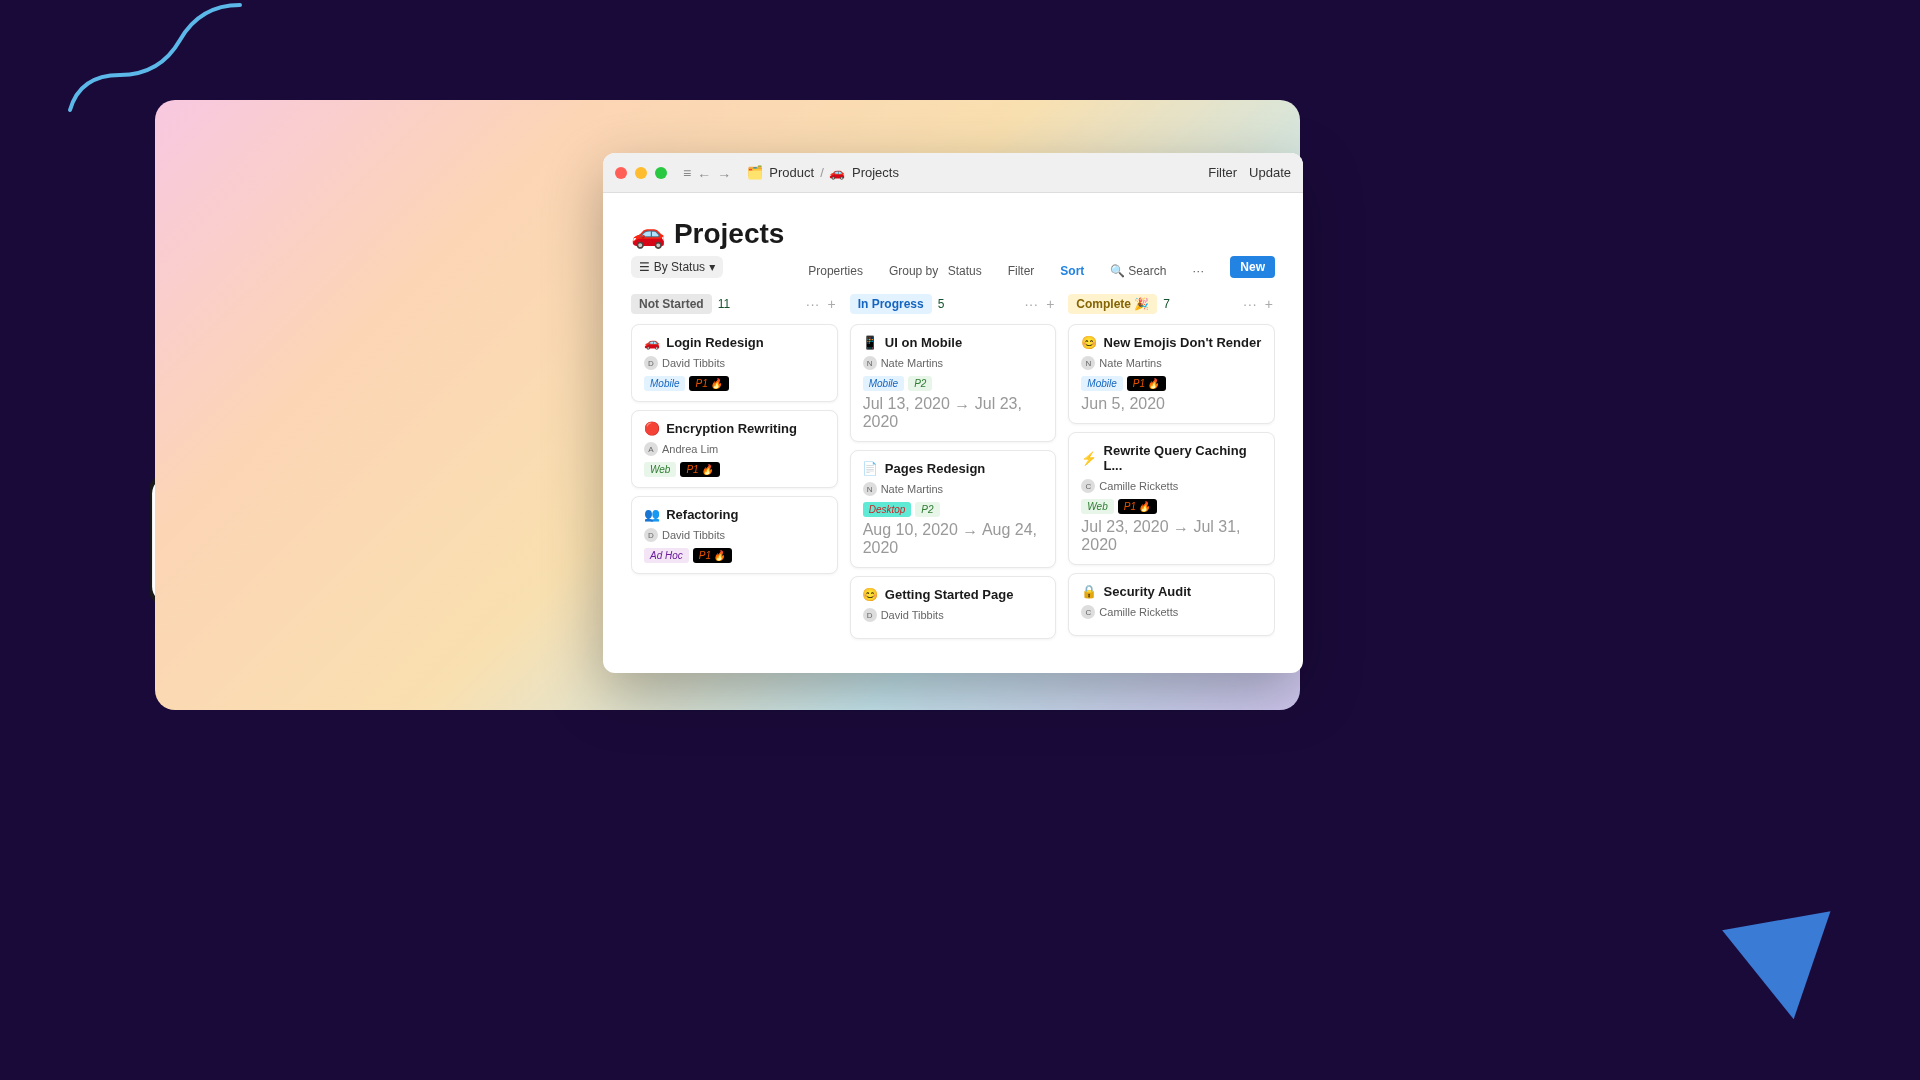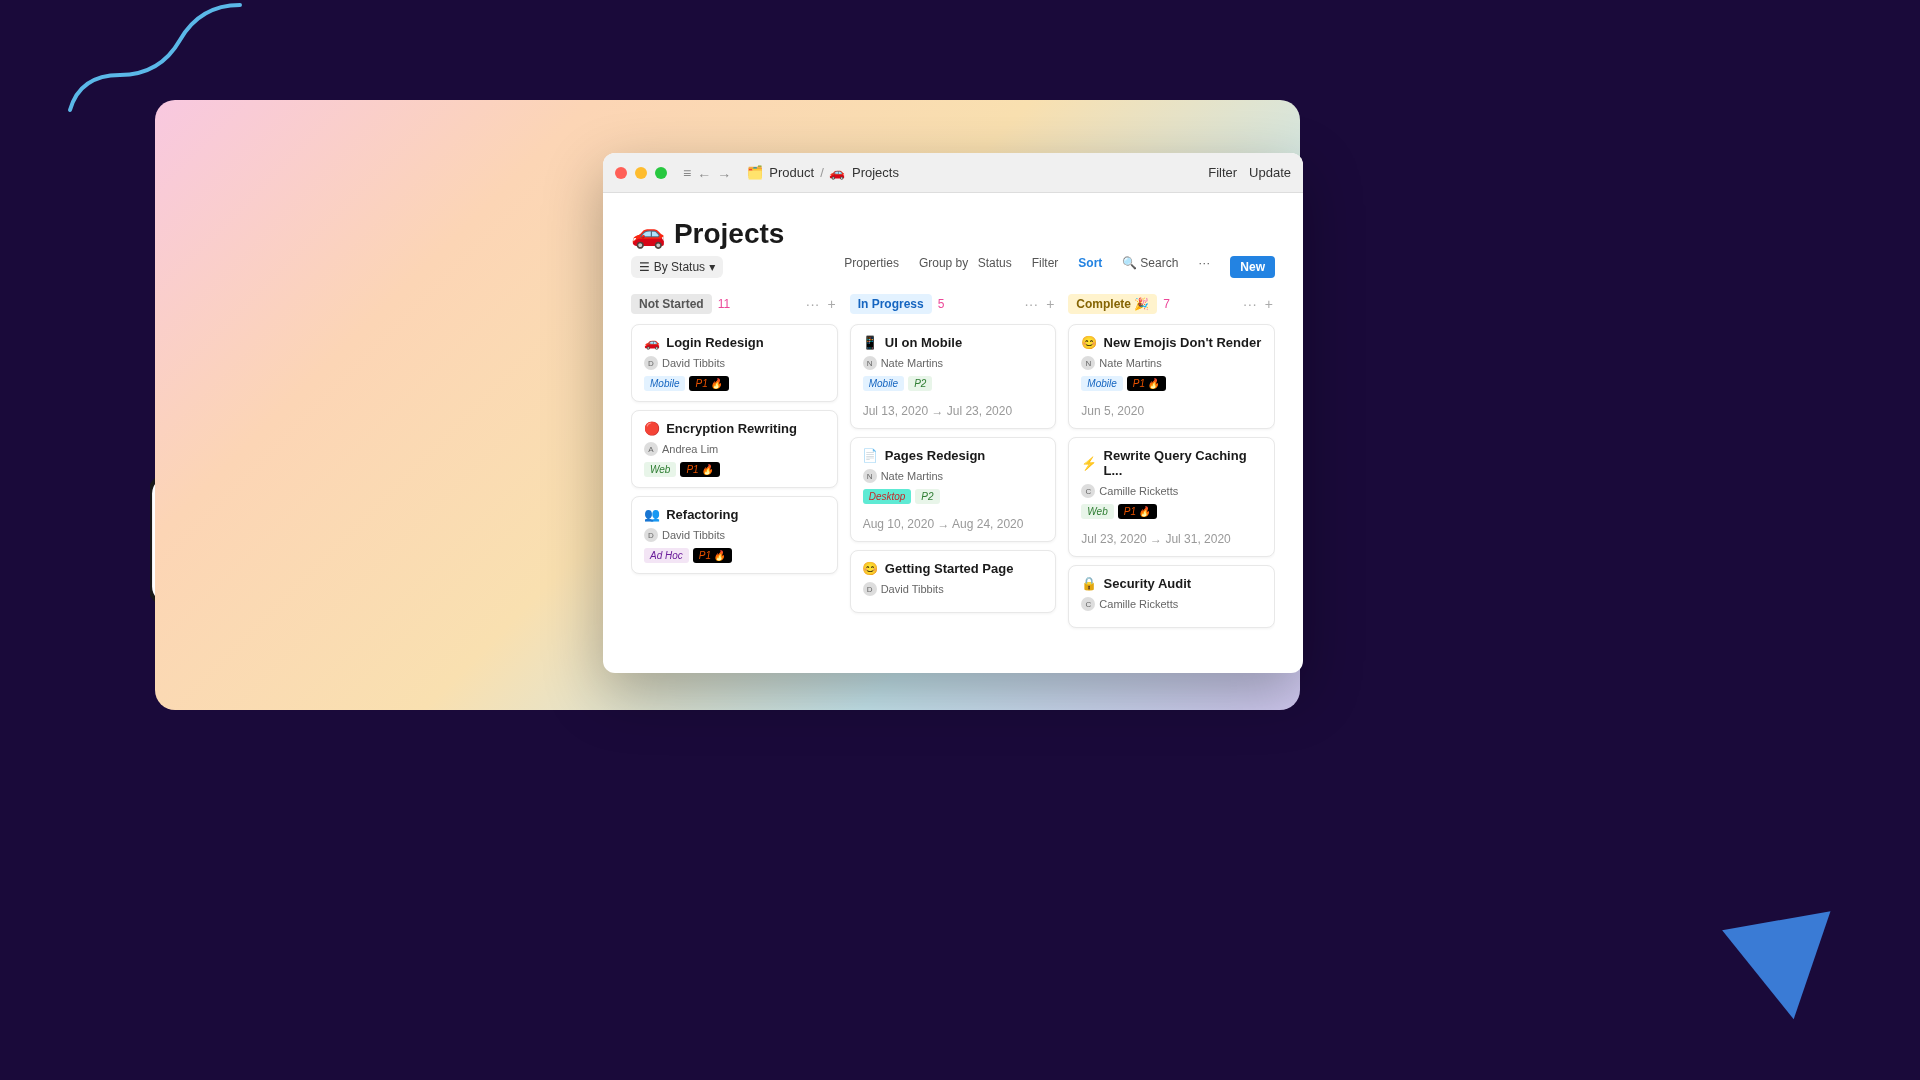--- a/index.html
+++ b/index.html
@@ -167,8 +167,8 @@
     .toolbar-right {
       margin-left: auto;
       display: flex;
-      align-items: flex-start;
-      gap: 20px;
+      align-items: flex-end;
+      gap: 26px;
     }
     .toolbar-btn {
       font-size: 12px;

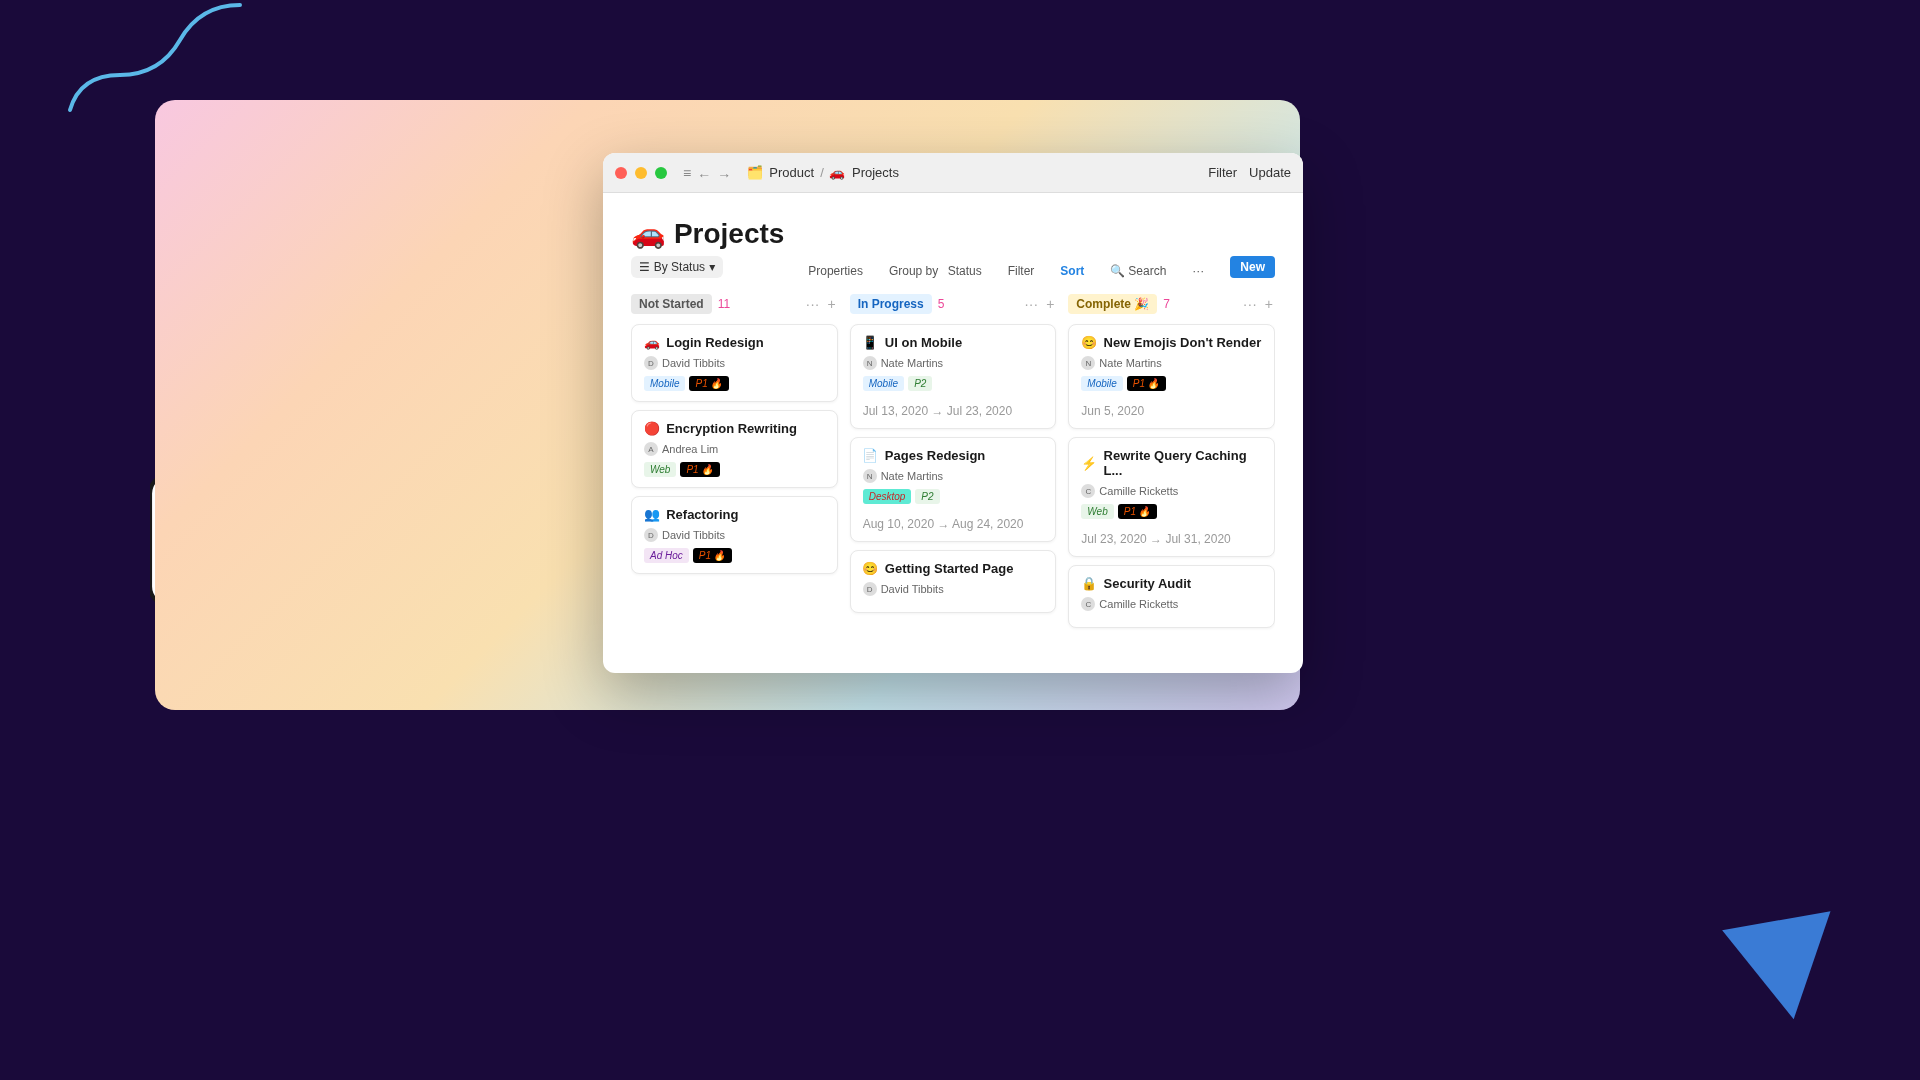--- a/index.html
+++ b/index.html
@@ -216,7 +216,7 @@
     .status-complete { background: #fff3cd; color: #856404; }
     .column-count {
       font-size: 12px;
-      color: #ec4899;
+      color: #14532d;
       text-align: center;
     }
     .column-actions {

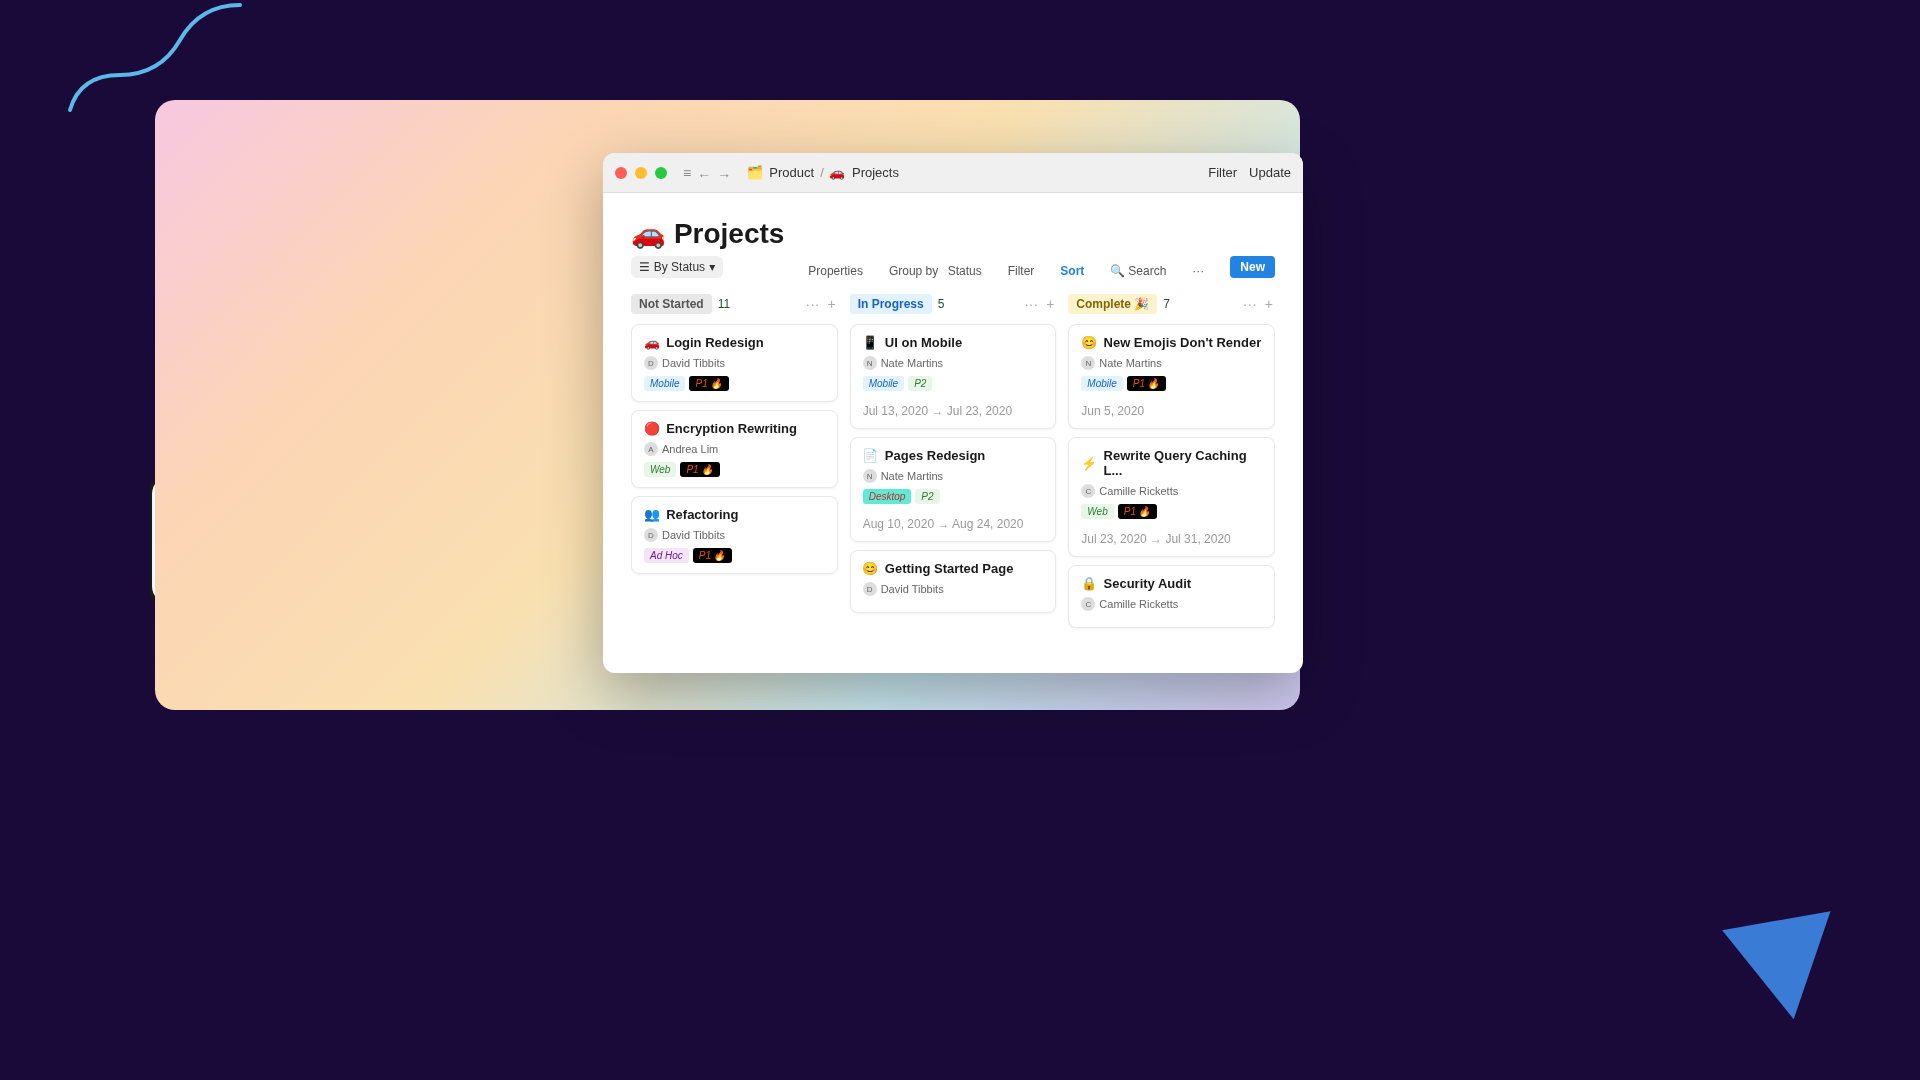--- a/index.html
+++ b/index.html
@@ -278,9 +278,9 @@
     .tag-p1 { background: #000000; color: #e65100; }
     .tag-p2 { background: #e8f5e9; color: #2e7d32; }
     .card-date {
-      font-size: 12px;
+      font-size: 16px;
       color: #999;
-      margin-top: 13px;
+      margin-top: 4px;
     }
 
     .avatar-placeholder {

